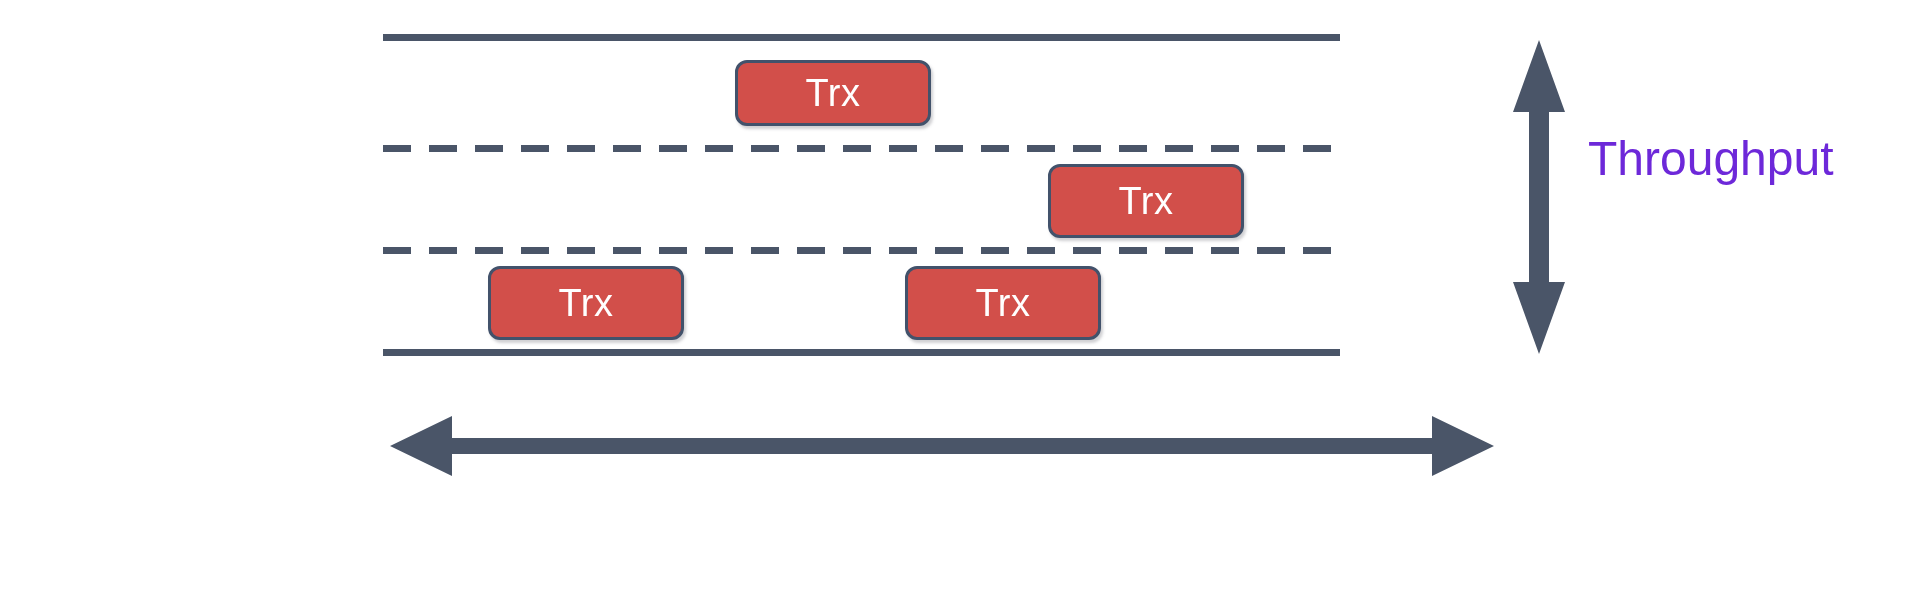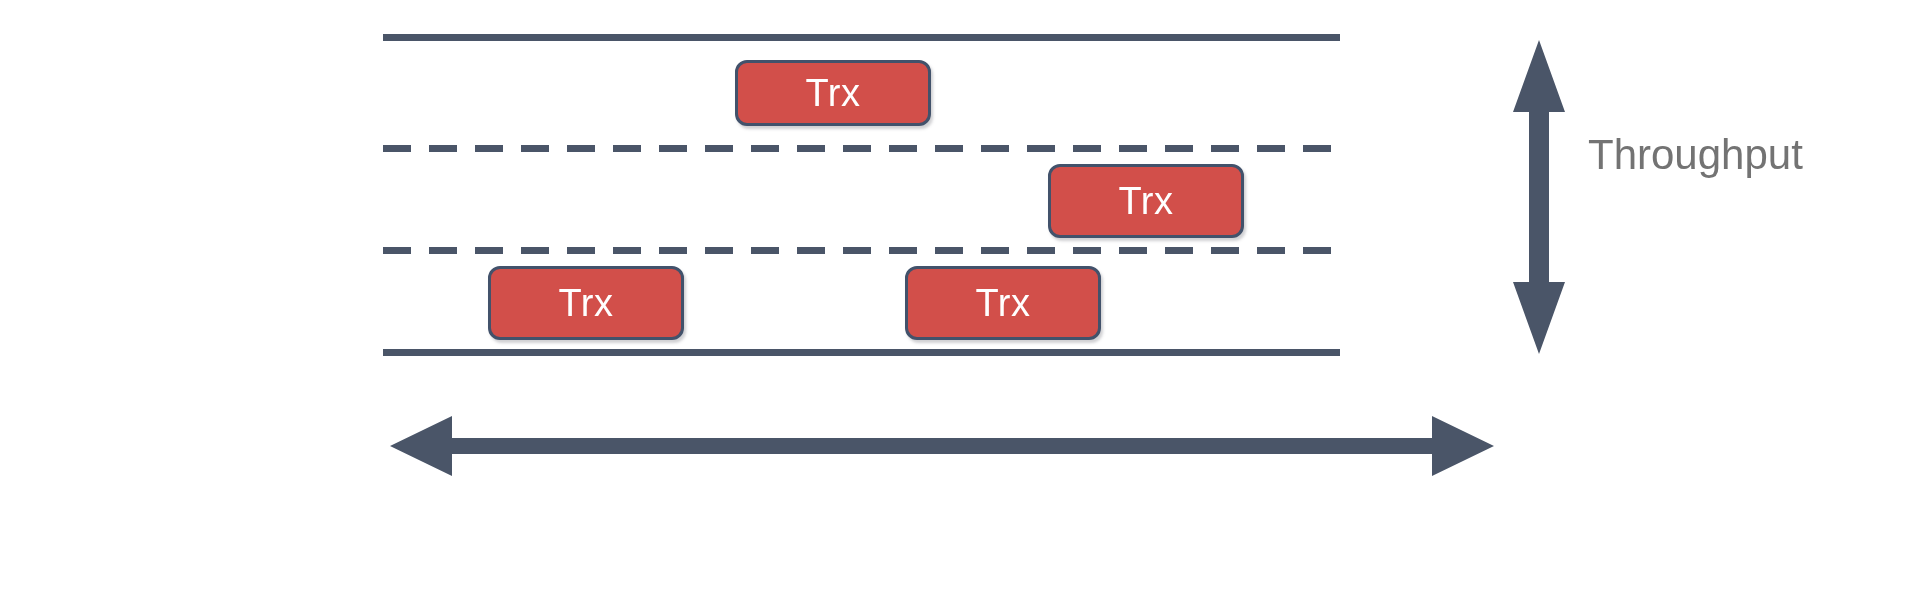--- a/index.html
+++ b/index.html
@@ -58,8 +58,8 @@
   
   .axis-label {
     position: absolute;
-    color: #737373;
-    font-size: 42px;
+    color: #6d28d9;
+    font-size: 48px;
     font-family: "Liberation Sans", sans-serif;
     white-space: nowrap;
   }

